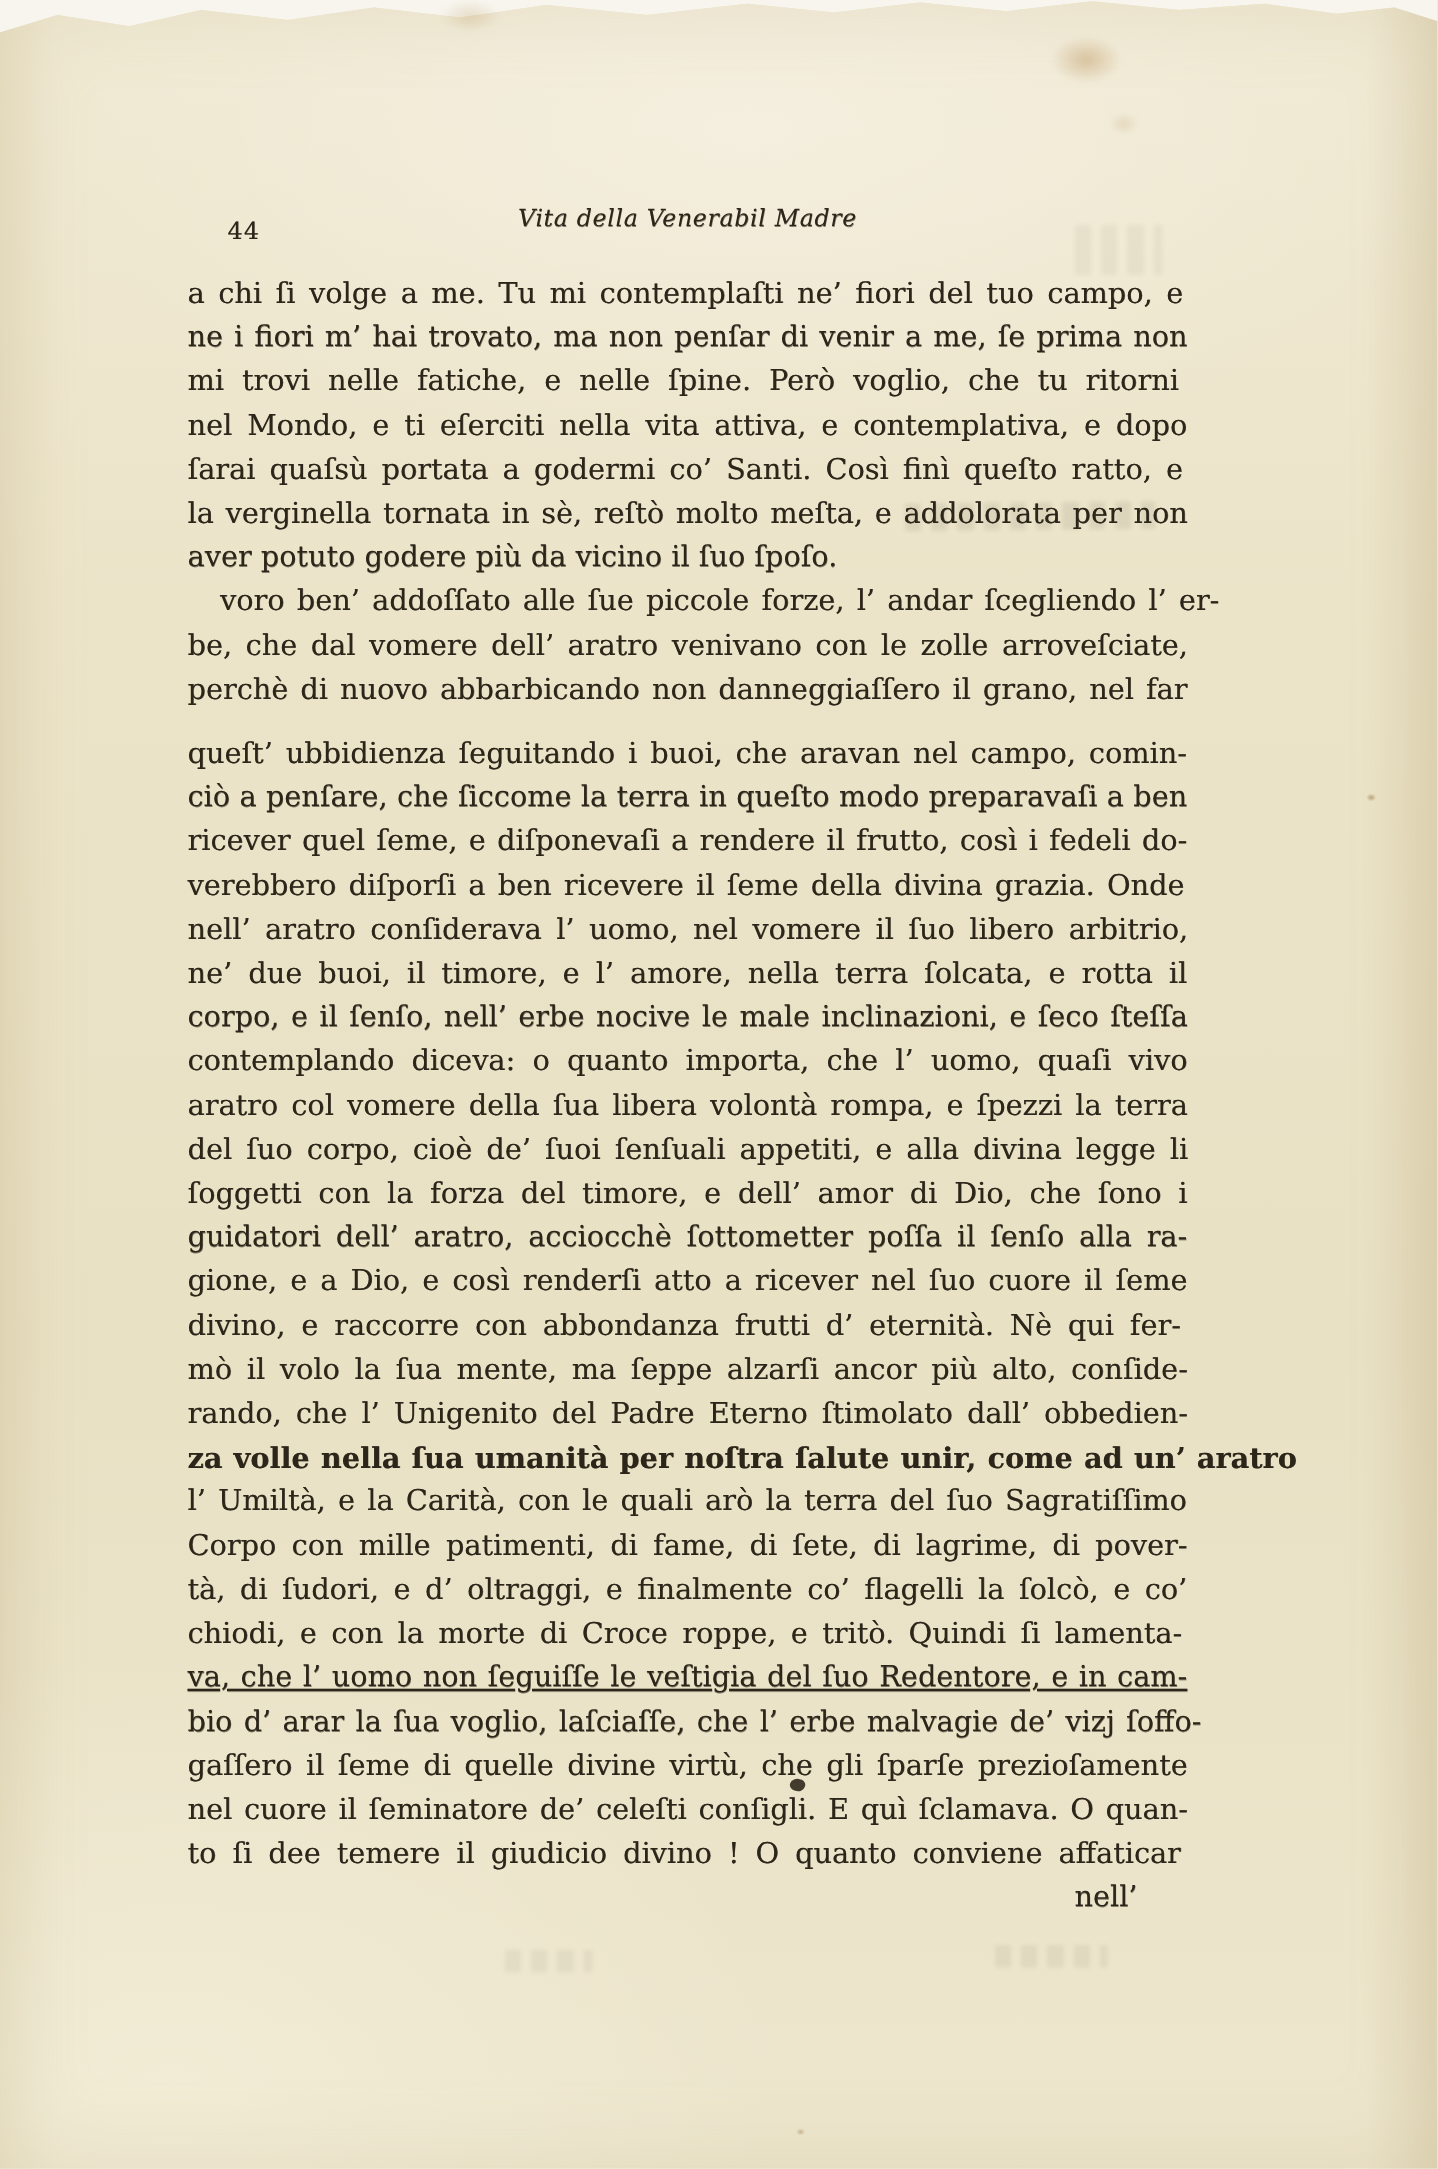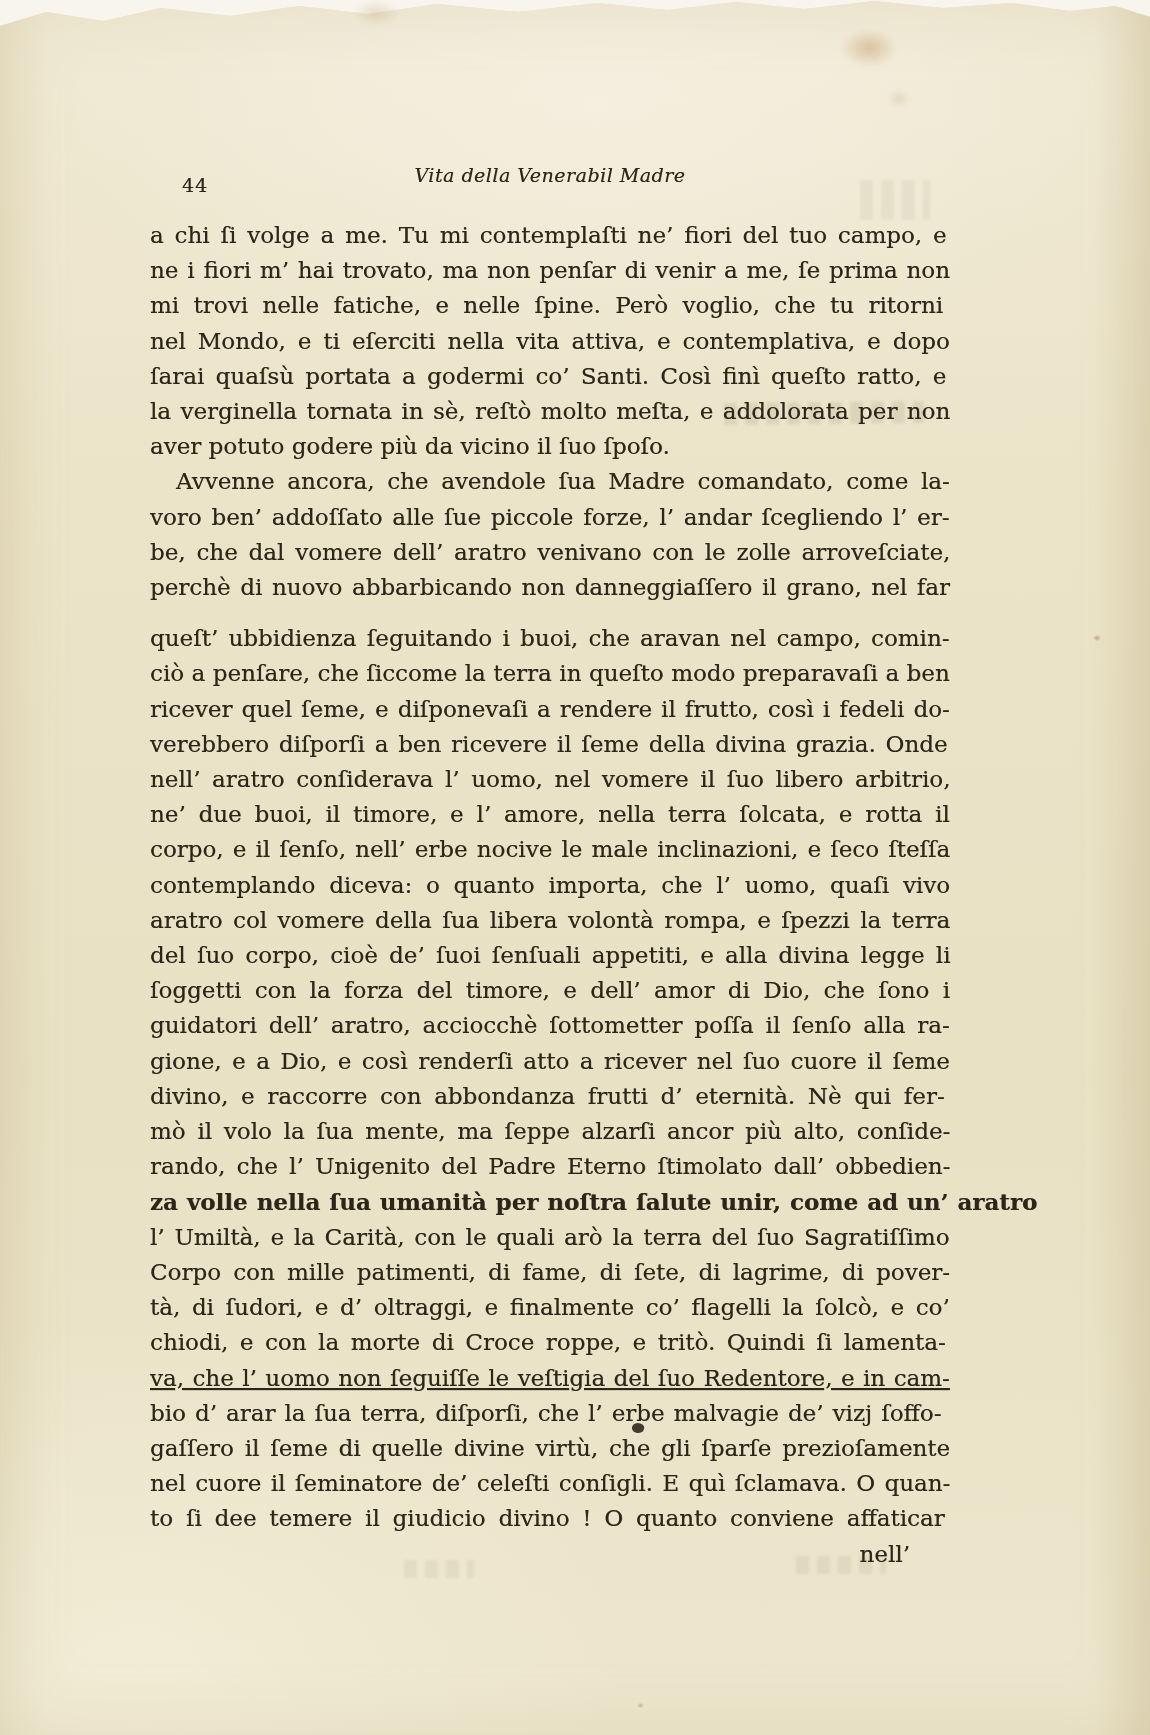--- a/index.html
+++ b/index.html
@@ -95,7 +95,6 @@
       <div class="jline no-just">aver potuto godere più da vicino il ſuo ſpoſo.</div>
     </div>
   <div class="para2">
-      <div class="jline" style="word-spacing: 5.38px;">Avvenne ancora, che avendole ſua Madre comandato, come la-</div>
       <div class="jline" style="word-spacing: 2.45px;">voro ben’ addoſſato alle ſue piccole forze, l’ andar ſcegliendo l’ er-</div>
       <div class="jline" style="word-spacing: 3.5px;">be, che dal vomere dell’ aratro venivano con le zolle arroveſciate,</div>
       <div class="jline" style="word-spacing: 2.33px;">perchè di nuovo abbarbicando non danneggiaſſero il grano, nel far</div>

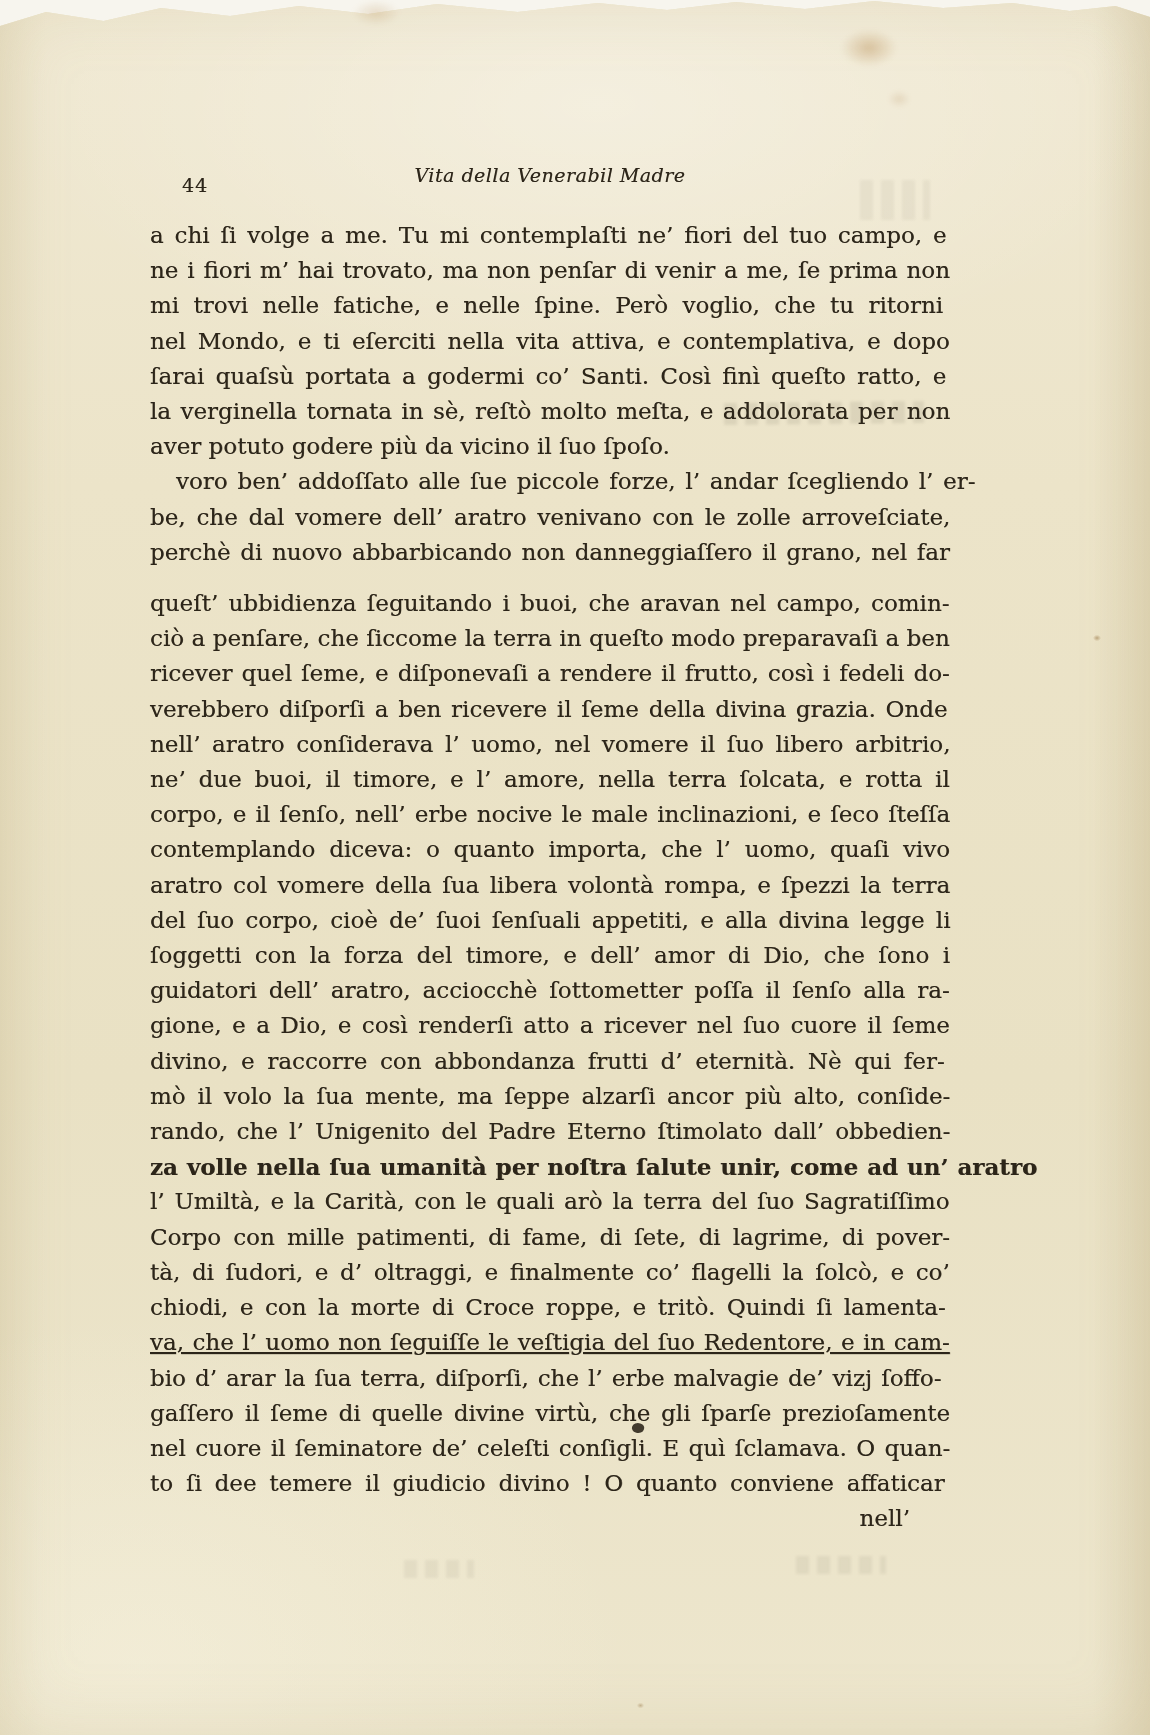--- a/index.html
+++ b/index.html
@@ -120,7 +120,7 @@
       <div class="jline" style="word-spacing: 4.31px;">tà, di ſudori, e d’ oltraggi, e finalmente co’ flagelli la ſolcò, e co’</div>
       <div class="jline" style="word-spacing: 4.23px;">chiodi, e con la morte di Croce roppe, e tritò.  Quindi ſi lamenta-</div>
       <div class="jline" style="word-spacing: 1.15px; text-decoration: underline;">va, che l’ uomo non ſeguiſſe le veſtigia del ſuo Redentore, e in cam-</div>
-      <div class="jline" style="word-spacing: 1.69px;">bio d’ arar la ſua terra, diſporſi, che l’ erbe malvagie de’ vizj ſoffo-</div>
+      <div class="jline" style="word-spacing: 1.69px;">bio d’ arar la ſua voglio, laſciaſſe, che l’ erbe malvagie de’ vizj ſoffo-</div>
       <div class="jline" style="word-spacing: 3.5px;">gaſſero il ſeme di quelle divine virtù, che gli ſparſe prezioſamente</div>
       <div class="jline" style="word-spacing: 2.09px;">nel cuore il ſeminatore de’ celeſti conſigli. E quì ſclamava. O quan-</div>
       <div class="jline" style="word-spacing: 5.5px;">to ſi dee temere il giudicio divino !  O quanto conviene affaticar</div>

